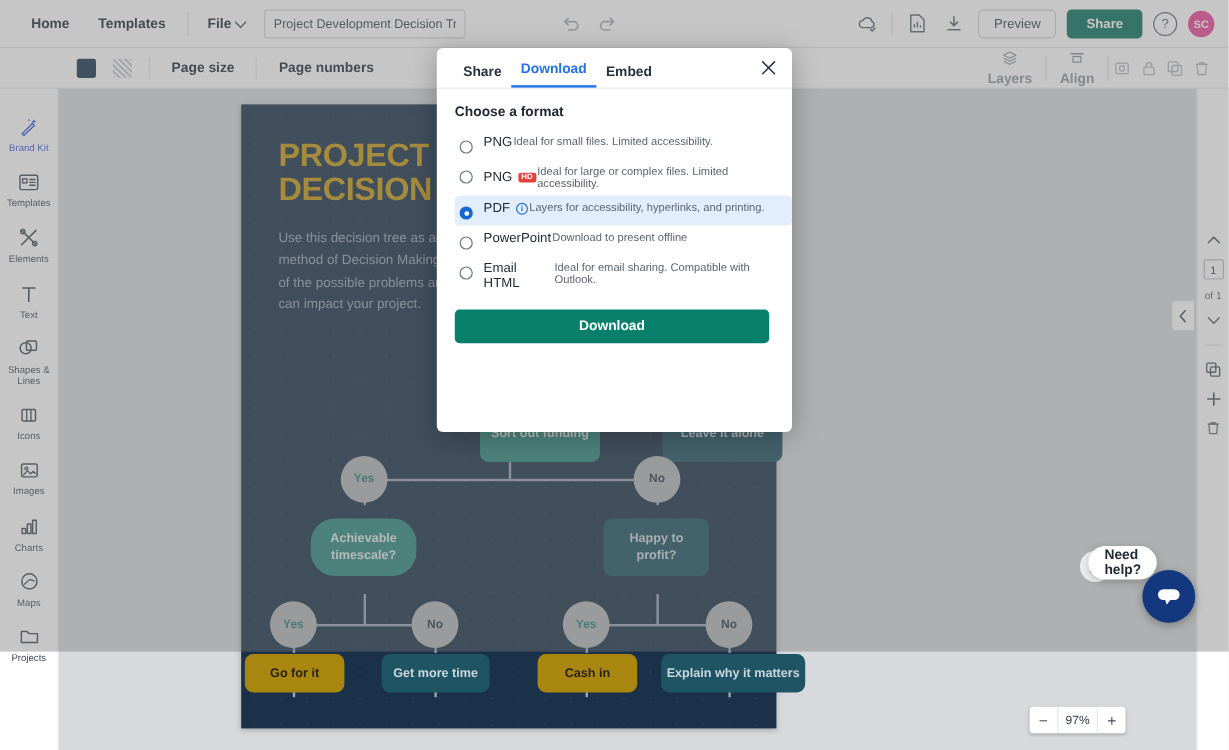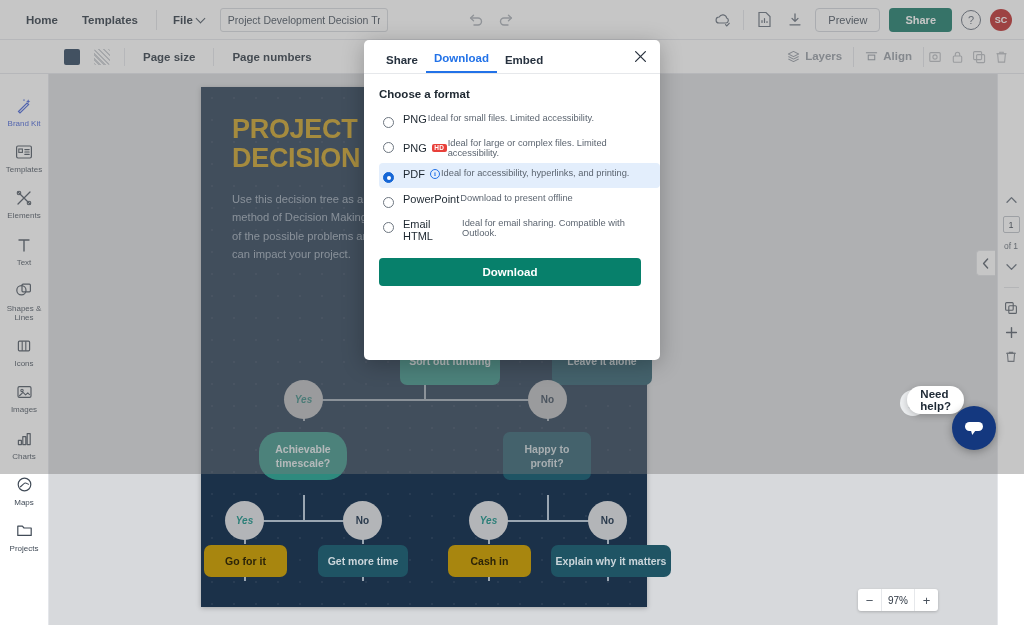--- a/index.html
+++ b/index.html
@@ -8,7 +8,7 @@
     font-family: "Liberation Sans", sans-serif;
     overflow: hidden; background: #ffffff;
   }
-  #app { position: relative; width: 1024px; height: 474px; }
+  #app { position: relative; width: 1024px; height: 543px; }
 
   
   .dimlayer { position:absolute; inset:0; }

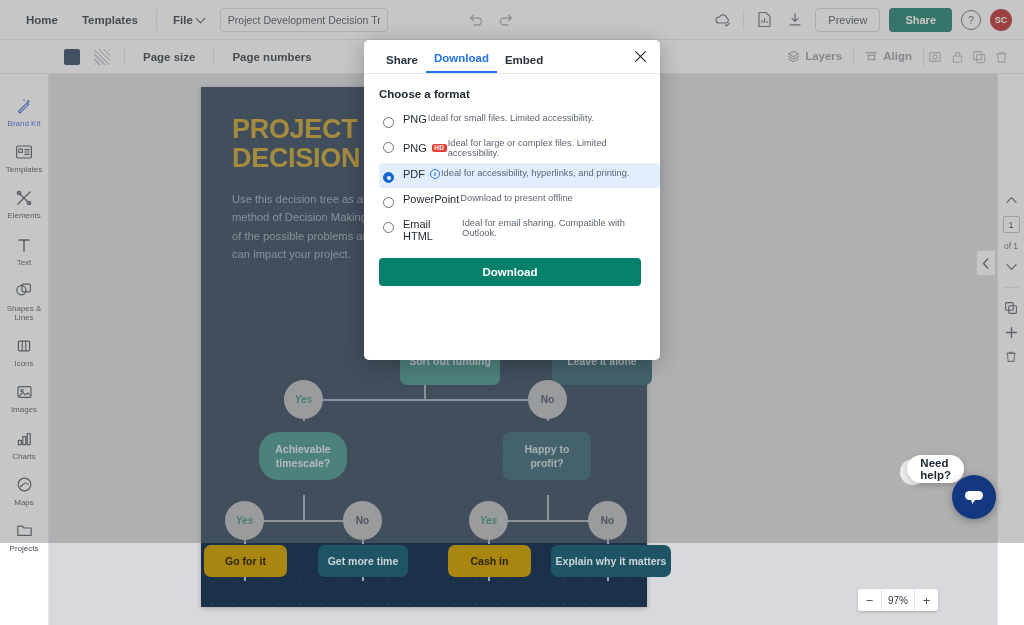--- a/index.html
+++ b/index.html
@@ -59,7 +59,7 @@
     display:flex; align-items:center; justify-content:center; font-size:11px; color:#5a6472; cursor:pointer;
   }
   .avatar {
-    width:22px; height:22px; border-radius:50%; background:#b91c1c; color:#fff;
+    width:22px; height:22px; border-radius:50%; background:#ec4899; color:#fff;
     font-size:9px; font-weight:bold; display:flex; align-items:center; justify-content:center; cursor:pointer;
   }
 

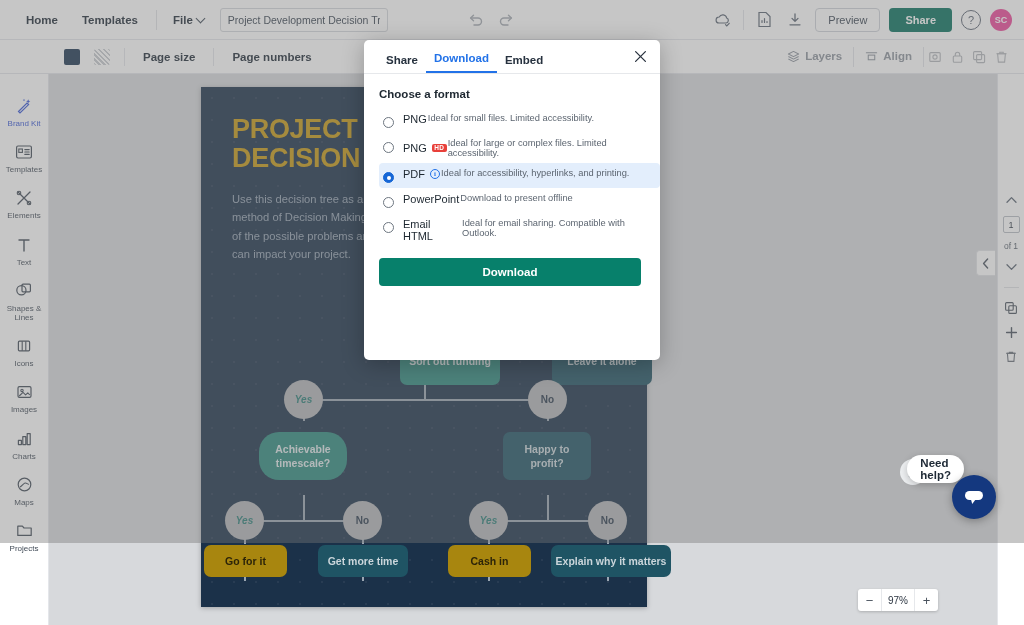--- a/index.html
+++ b/index.html
@@ -79,8 +79,8 @@
   .tb-item { font-size:11.5px; font-weight:bold; color:#202b37; cursor:pointer; padding:0 4px; }
   .tb-right { position:absolute; right:12px; display:flex; align-items:center; gap:0; }
   .tb-rbtn {
-    display:flex; align-items:flex-start; gap:5px; padding:0 11px; cursor:pointer;
-    font-size:11.5px; font-weight:bold; color:#8d949d;
+    display:flex; align-items:center; gap:5px; padding:0 11px; cursor:pointer;
+    font-size:11.5px; font-weight:bold; color:#8d949d;flex-direction:column;
   }
   .tb-icon { width:22px; height:26px; display:flex; align-items:center; justify-content:center; cursor:pointer; opacity:.5; }
 

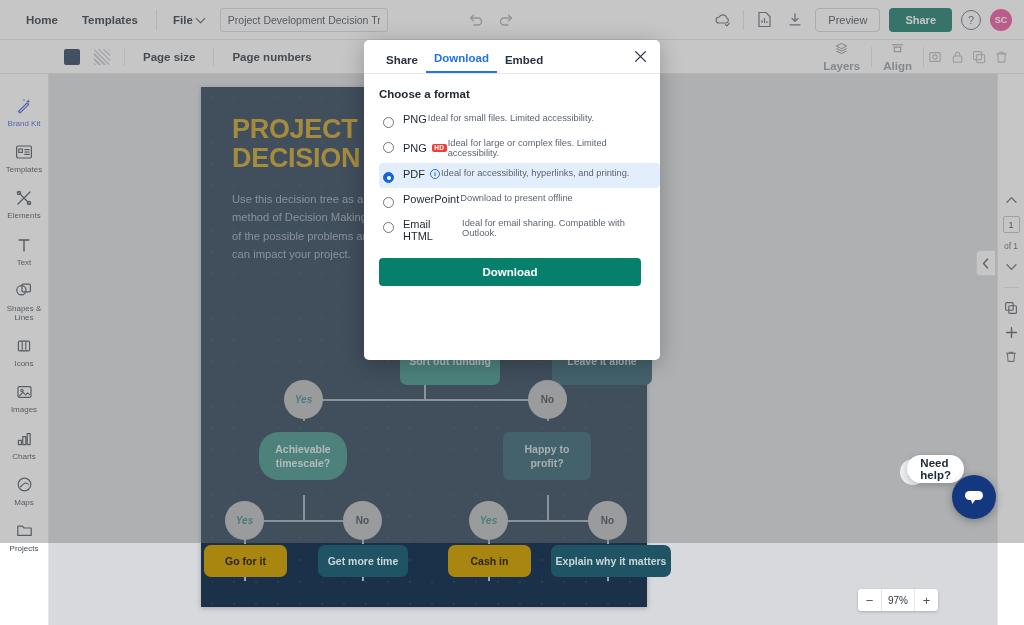--- a/index.html
+++ b/index.html
@@ -611,7 +611,7 @@
             <span>PDF</span>
             <span class="info-i">i</span>
           </div>
-          <div class="opt-desc">Ideal for accessibility, hyperlinks, and printing.</div>
+          <div class="opt-desc">Layers for accessibility, hyperlinks, and printing.</div>
         </div>
       </div>
 

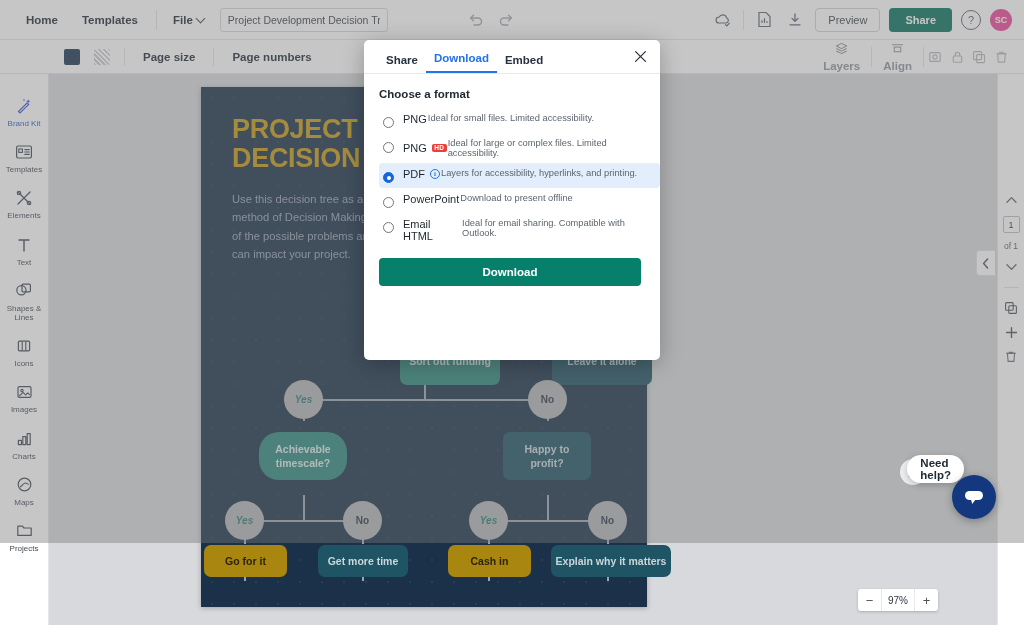--- a/index.html
+++ b/index.html
@@ -129,7 +129,7 @@
     display:flex; align-items:center; justify-content:center;
     font-size:10px; font-weight:bold;
   }
-  .node-circ.yes { color:#2c7f78;font-style:italic; }
+  .node-circ.yes { color:#2c7f78; }
   .node-circ.no { color:#2b3b4d; }
   .node-box {
     position:absolute; border-radius:7px;

